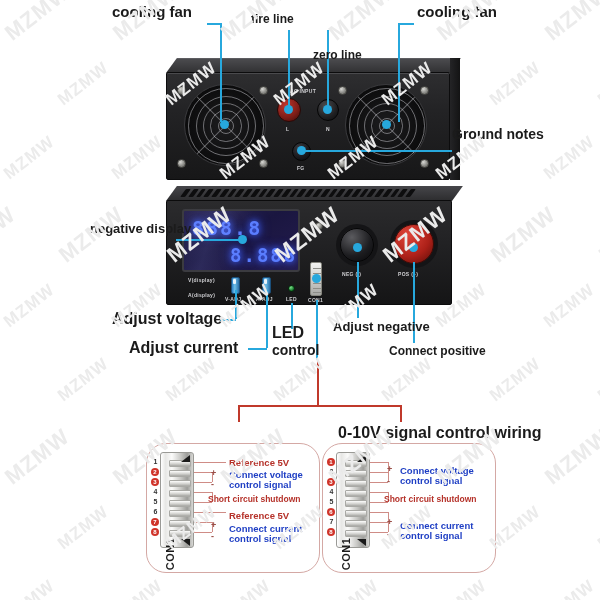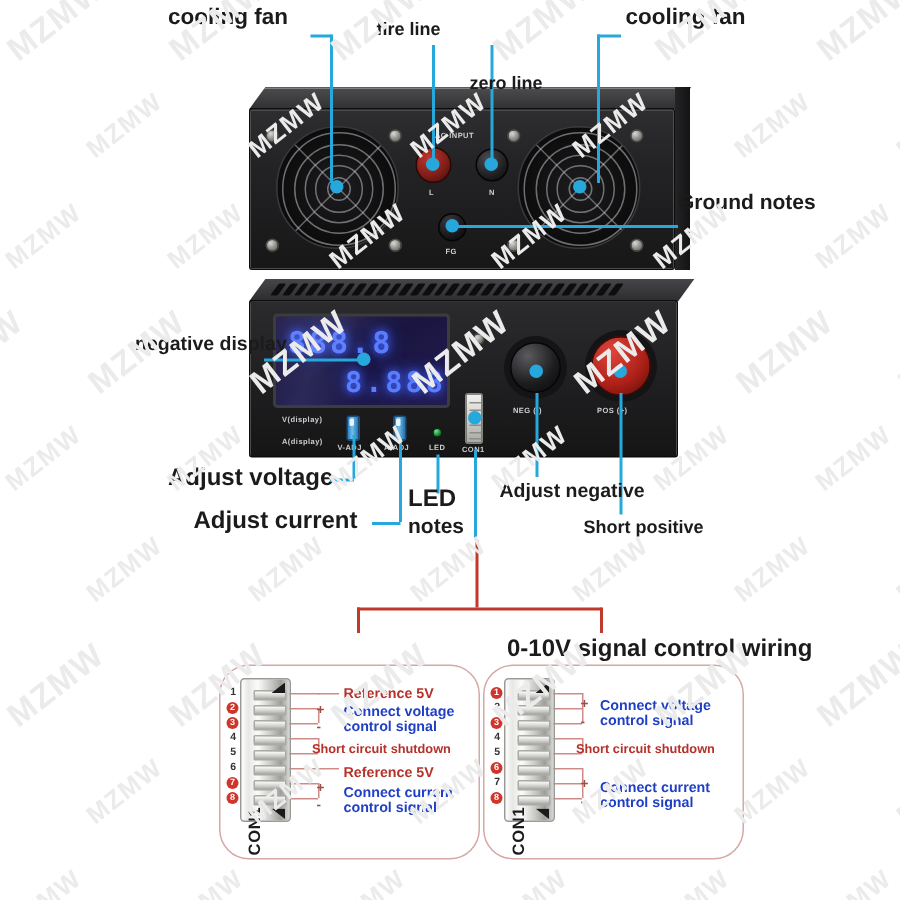--- a/index.html
+++ b/index.html
@@ -355,7 +355,7 @@
   <div class="lbl bigger" style="left:129px; top:340px; font-size:16px;">Adjust current</div>
   <div class="lbl bigger" style="left:112px; top:311px; font-size:16px;">Adjust voltage</div>
   <div class="lbl bigger" style="left:272px; top:325px; font-size:16px;">LED</div>
-  <div class="lbl bigger" style="left:272px; top:343px; font-size:14px;">notes</div>
+  <div class="lbl bigger" style="left:272px; top:343px; font-size:14px;">control</div>
   <div class="lbl" style="left:333px; top:320px; font-size:13px;">Adjust negative</div>
   <div class="lbl" style="left:389px; top:345px; font-size:12px;">Short positive</div>
 

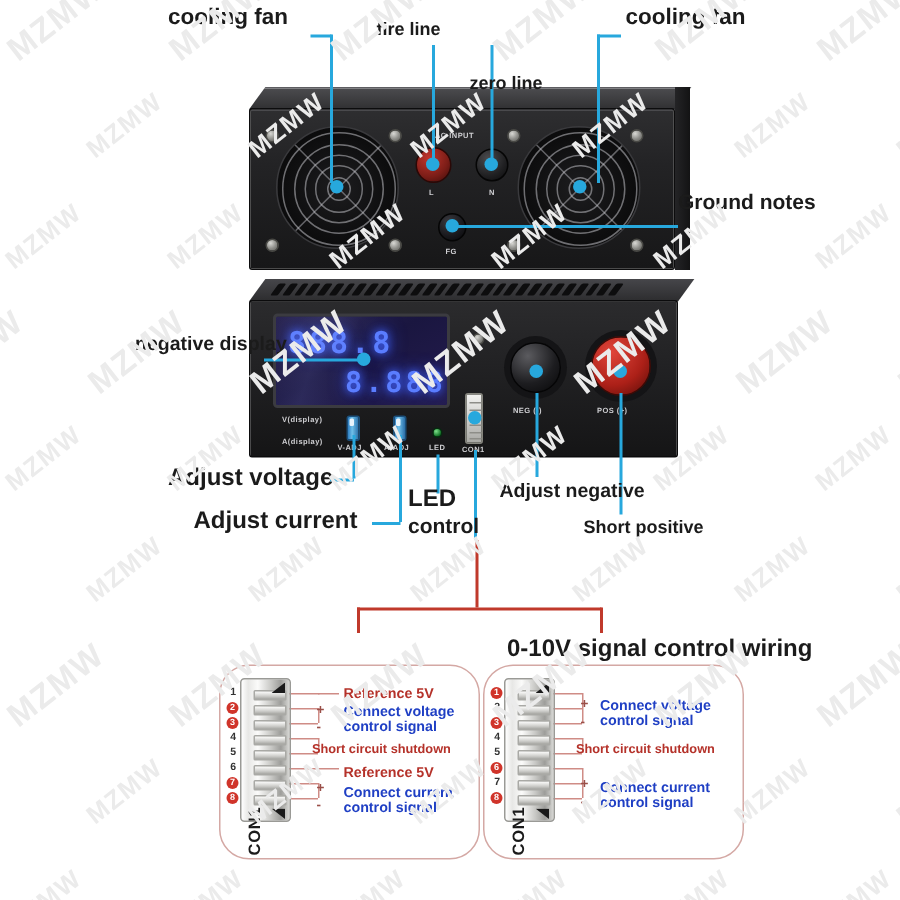--- a/index.html
+++ b/index.html
@@ -357,7 +357,7 @@
   <div class="lbl bigger" style="left:272px; top:325px; font-size:16px;">LED</div>
   <div class="lbl bigger" style="left:272px; top:343px; font-size:14px;">control</div>
   <div class="lbl" style="left:333px; top:320px; font-size:13px;">Adjust negative</div>
-  <div class="lbl" style="left:389px; top:345px; font-size:12px;">Short positive</div>
+  <div class="lbl" style="left:389px; top:345px; font-size:12px;">Connect positive</div>
 
   <div class="ln h" style="left:176px; top:239px; width:66px;"></div>
   <div class="dot" style="left:238px; top:235px;"></div>

